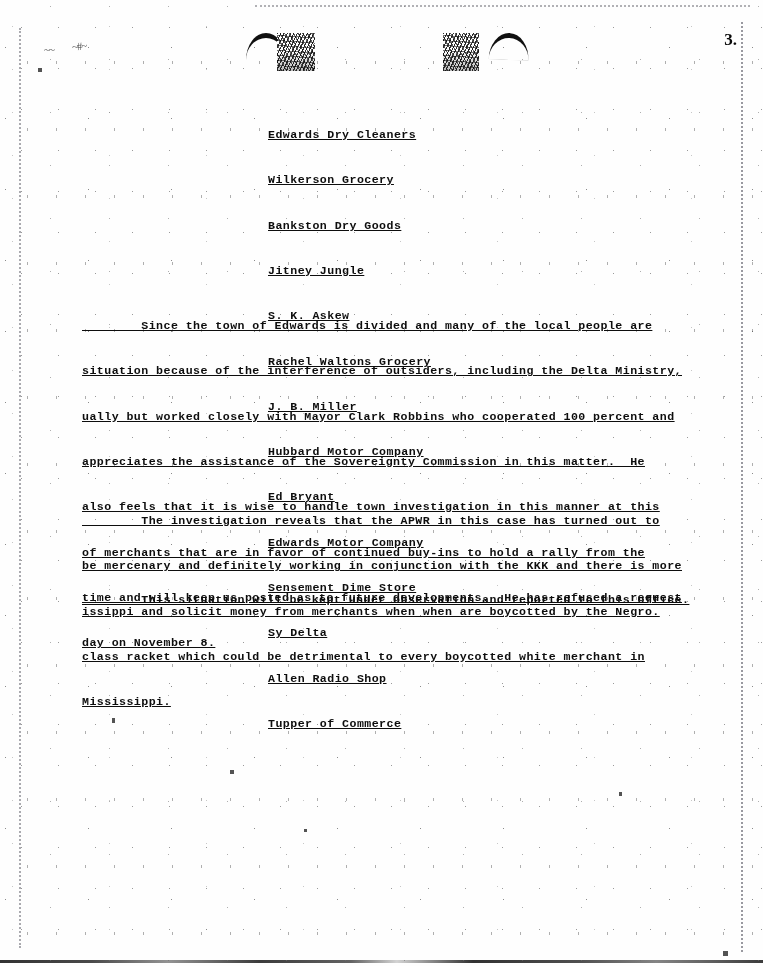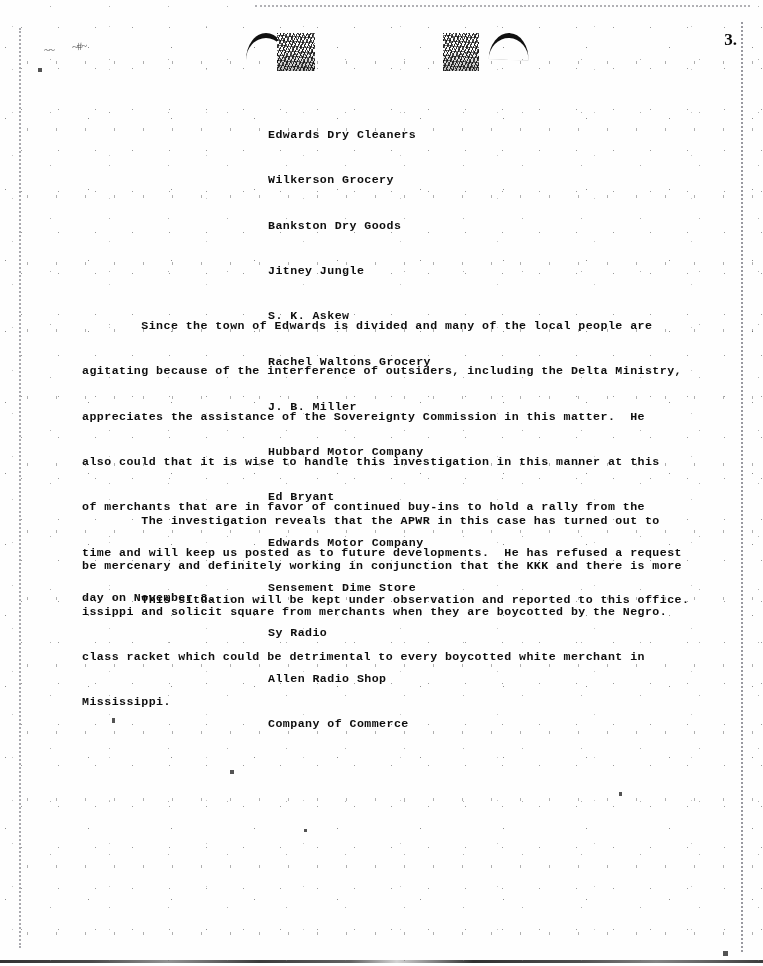--- a/index.html
+++ b/index.html
@@ -140,7 +140,7 @@
   #para-2 { left: 82px; top: 483px; }
   #para-3 { left: 82px; top: 562px; }
 
-  .typed .ln { display: block; }
+  .typed .ln { display: block; text-decoration: underline; }
 
   
   .speckle {

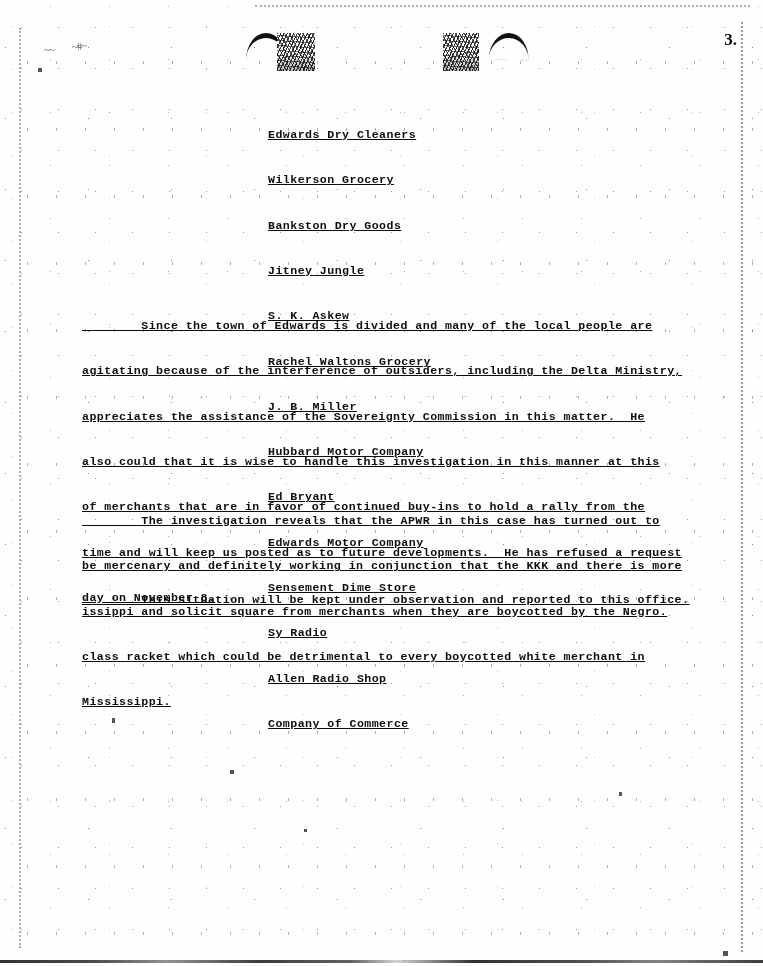--- a/index.html
+++ b/index.html
@@ -222,7 +222,7 @@
 
   <div class="typed" id="para-1">
     <span class="ln">        Since the town of Edwards is divided and many of the local people are</span>
-    <span class="ln">agitating because of the interference of outsiders, including the Delta Ministry,</span>
+    <span class="ln">situation because of the interference of outsiders, including the Delta Ministry,</span>
     <span class="ln">appreciates the assistance of the Sovereignty Commission in this matter.  He</span>
     <span class="ln">also could that it is wise to handle this investigation in this manner at this</span>
     <span class="ln">of merchants that are in favor of continued buy-ins to hold a rally from the</span>

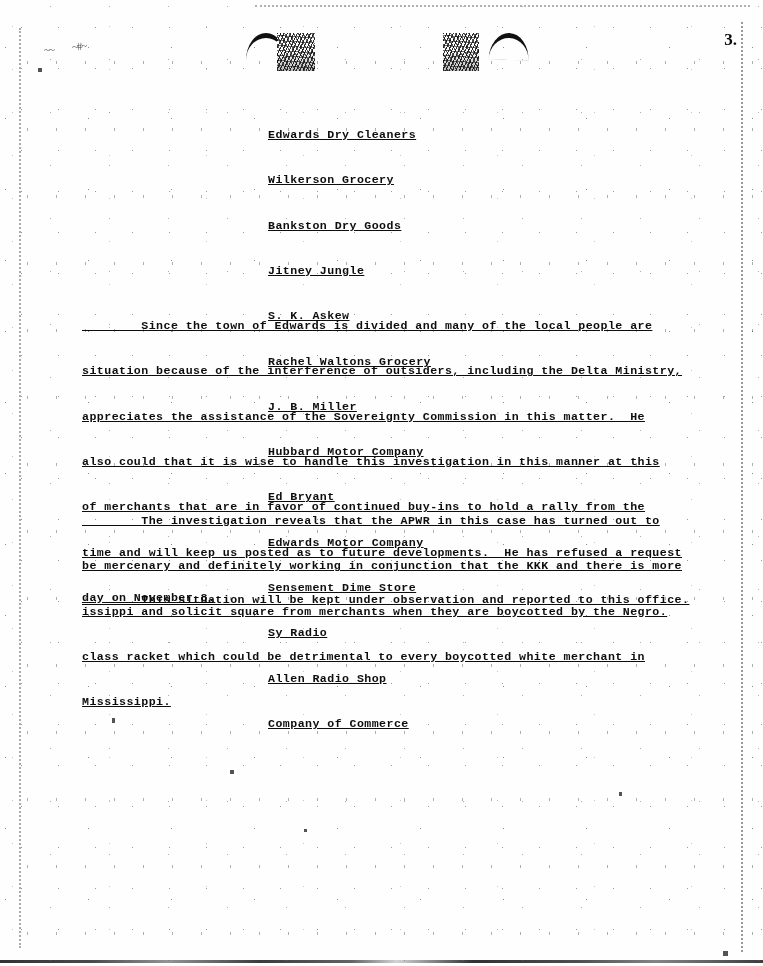--- a/index.html
+++ b/index.html
@@ -223,6 +223,7 @@
   <div class="typed" id="para-1">
     <span class="ln">        Since the town of Edwards is divided and many of the local people are</span>
     <span class="ln">situation because of the interference of outsiders, including the Delta Ministry,</span>
+    <span class="ln">ually but worked closely with Mayor Clark Robbins who cooperated 100 percent and</span>
     <span class="ln">appreciates the assistance of the Sovereignty Commission in this matter.  He</span>
     <span class="ln">also could that it is wise to handle this investigation in this manner at this</span>
     <span class="ln">of merchants that are in favor of continued buy-ins to hold a rally from the</span>

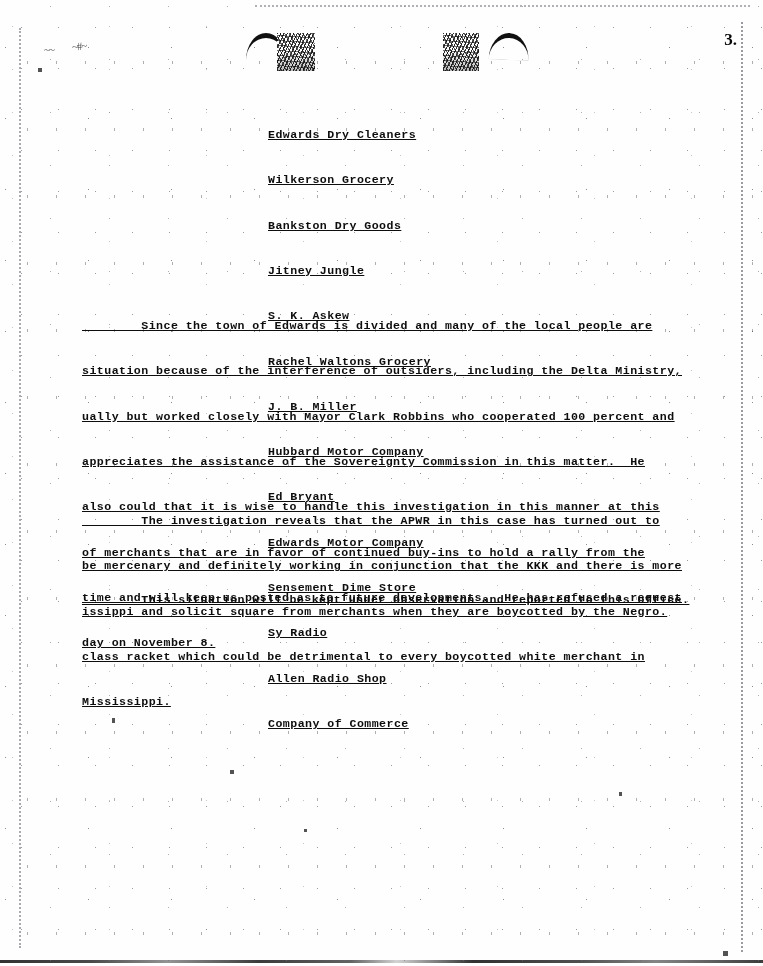--- a/index.html
+++ b/index.html
@@ -225,7 +225,7 @@
     <span class="ln">situation because of the interference of outsiders, including the Delta Ministry,</span>
     <span class="ln">ually but worked closely with Mayor Clark Robbins who cooperated 100 percent and</span>
     <span class="ln">appreciates the assistance of the Sovereignty Commission in this matter.  He</span>
-    <span class="ln">also could that it is wise to handle this investigation in this manner at this</span>
+    <span class="ln">also feels that it is wise to handle town investigation in this manner at this</span>
     <span class="ln">of merchants that are in favor of continued buy-ins to hold a rally from the</span>
     <span class="ln">time and will keep us posted as to future developments.  He has refused a request</span>
     <span class="ln">day on November 8.</span>

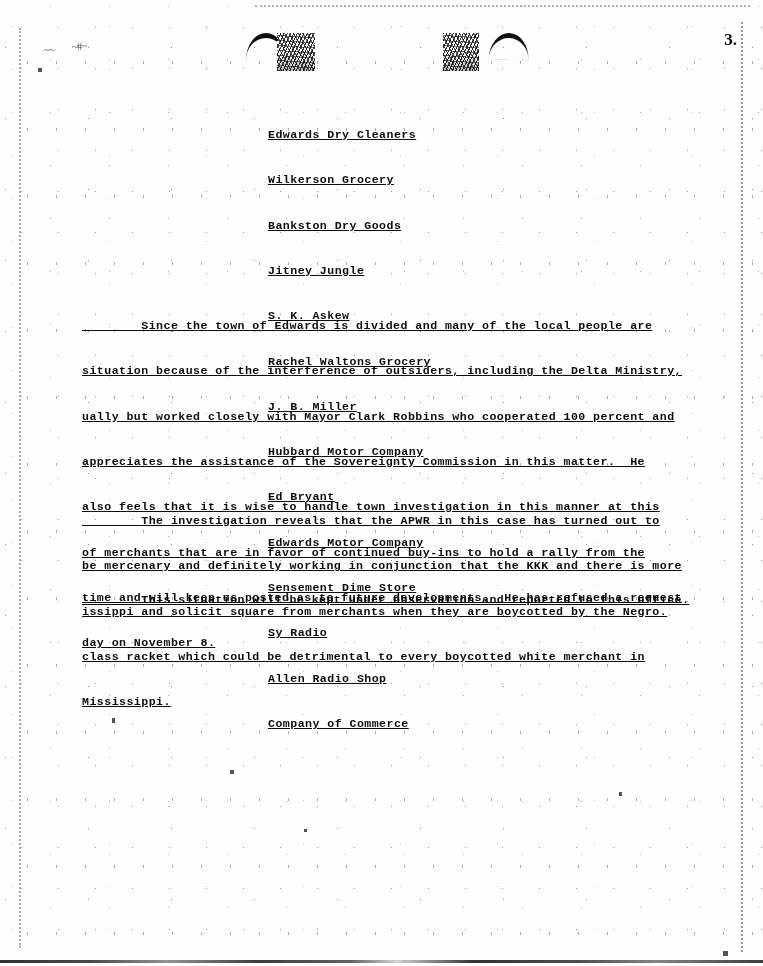--- a/index.html
+++ b/index.html
@@ -233,7 +233,7 @@
 
   <div class="typed" id="para-2">
     <span class="ln">        The investigation reveals that the APWR in this case has turned out to</span>
-    <span class="ln">be mercenary and definitely working in conjunction that the KKK and there is more</span>
+    <span class="ln">be mercenary and definitely working in conjunction with the KKK and there is more</span>
     <span class="ln">issippi and solicit square from merchants when they are boycotted by the Negro.</span>
     <span class="ln">class racket which could be detrimental to every boycotted white merchant in</span>
     <span class="ln">Mississippi.</span>

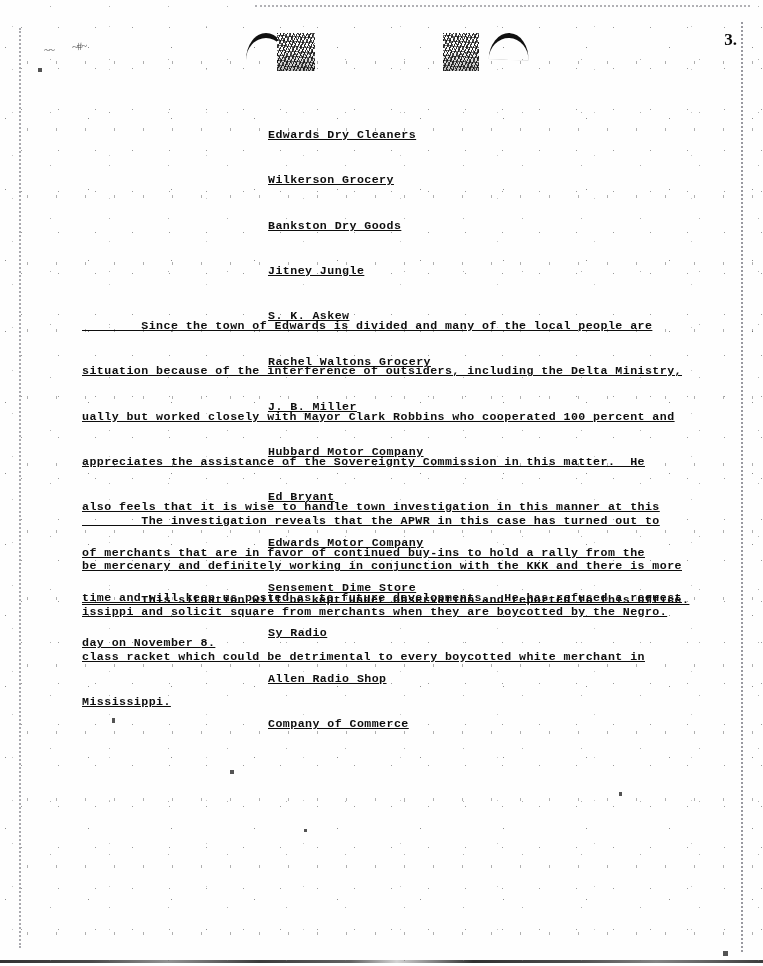--- a/index.html
+++ b/index.html
@@ -234,7 +234,7 @@
   <div class="typed" id="para-2">
     <span class="ln">        The investigation reveals that the APWR in this case has turned out to</span>
     <span class="ln">be mercenary and definitely working in conjunction with the KKK and there is more</span>
-    <span class="ln">issippi and solicit square from merchants when they are boycotted by the Negro.</span>
+    <span class="ln">issippi and solicit money from merchants when when are boycotted by the Negro.</span>
     <span class="ln">class racket which could be detrimental to every boycotted white merchant in</span>
     <span class="ln">Mississippi.</span>
   </div>

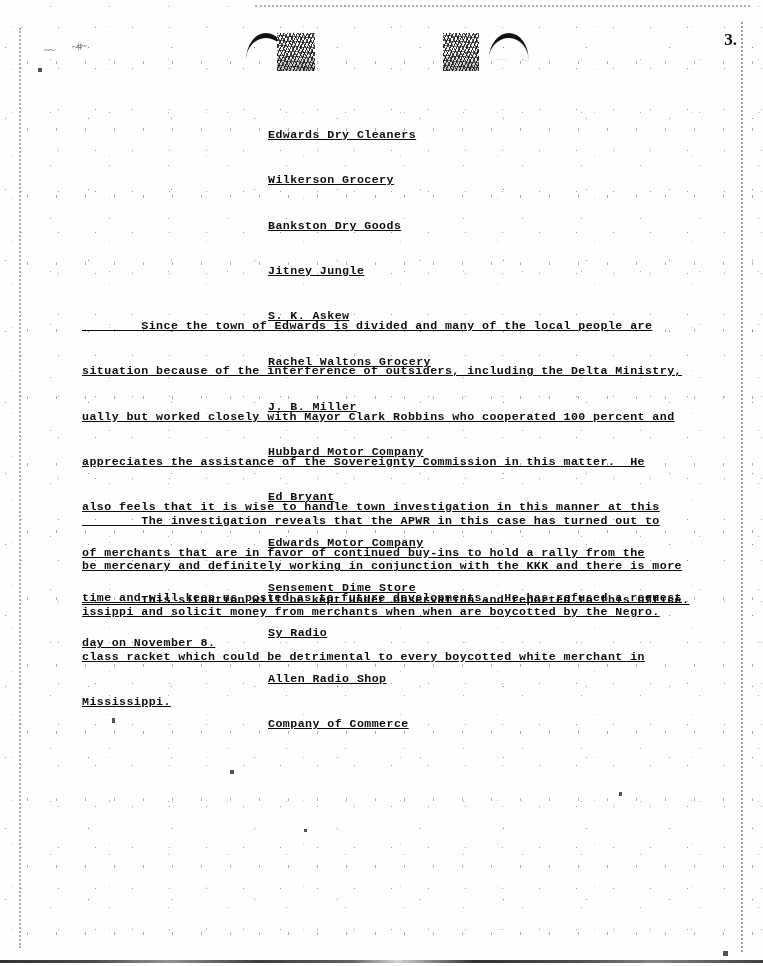--- a/index.html
+++ b/index.html
@@ -215,7 +215,7 @@
     <span class="ln">Ed Bryant</span>
     <span class="ln">Edwards Motor Company</span>
     <span class="ln">Sensement Dime Store</span>
-    <span class="ln">Sy Radio</span>
+    <span class="ln">Sy Delta</span>
     <span class="ln">Allen Radio Shop</span>
     <span class="ln">Company of Commerce</span>
   </div>

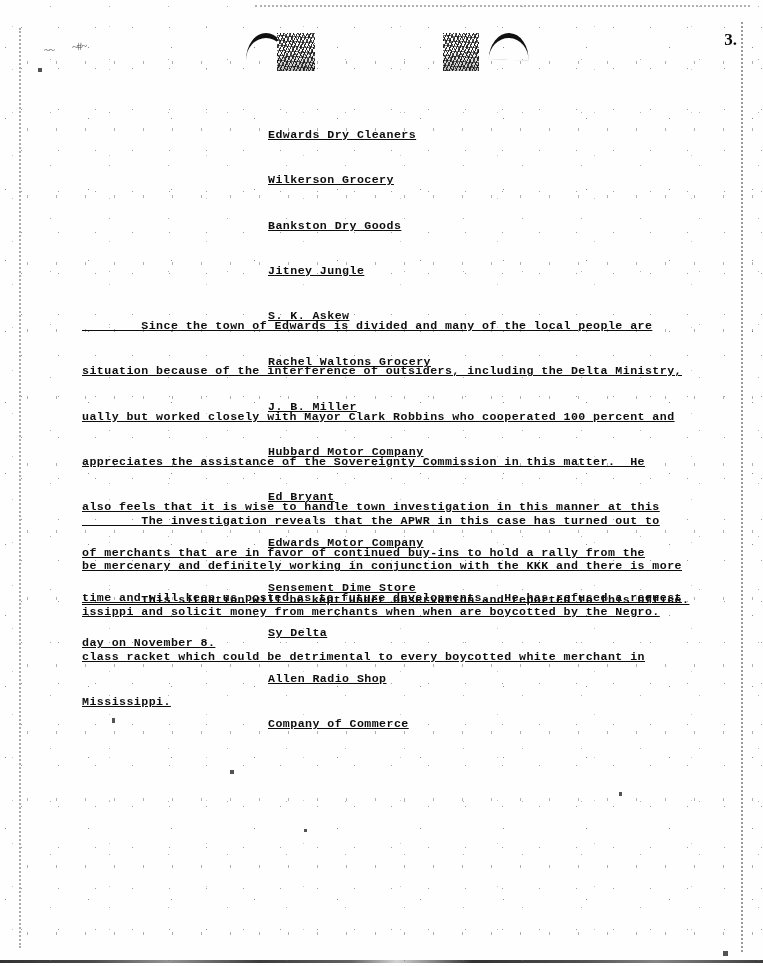--- a/index.html
+++ b/index.html
@@ -217,7 +217,7 @@
     <span class="ln">Sensement Dime Store</span>
     <span class="ln">Sy Delta</span>
     <span class="ln">Allen Radio Shop</span>
-    <span class="ln">Company of Commerce</span>
+    <span class="ln">Tupper of Commerce</span>
   </div>
 
   <div class="typed" id="para-1">

